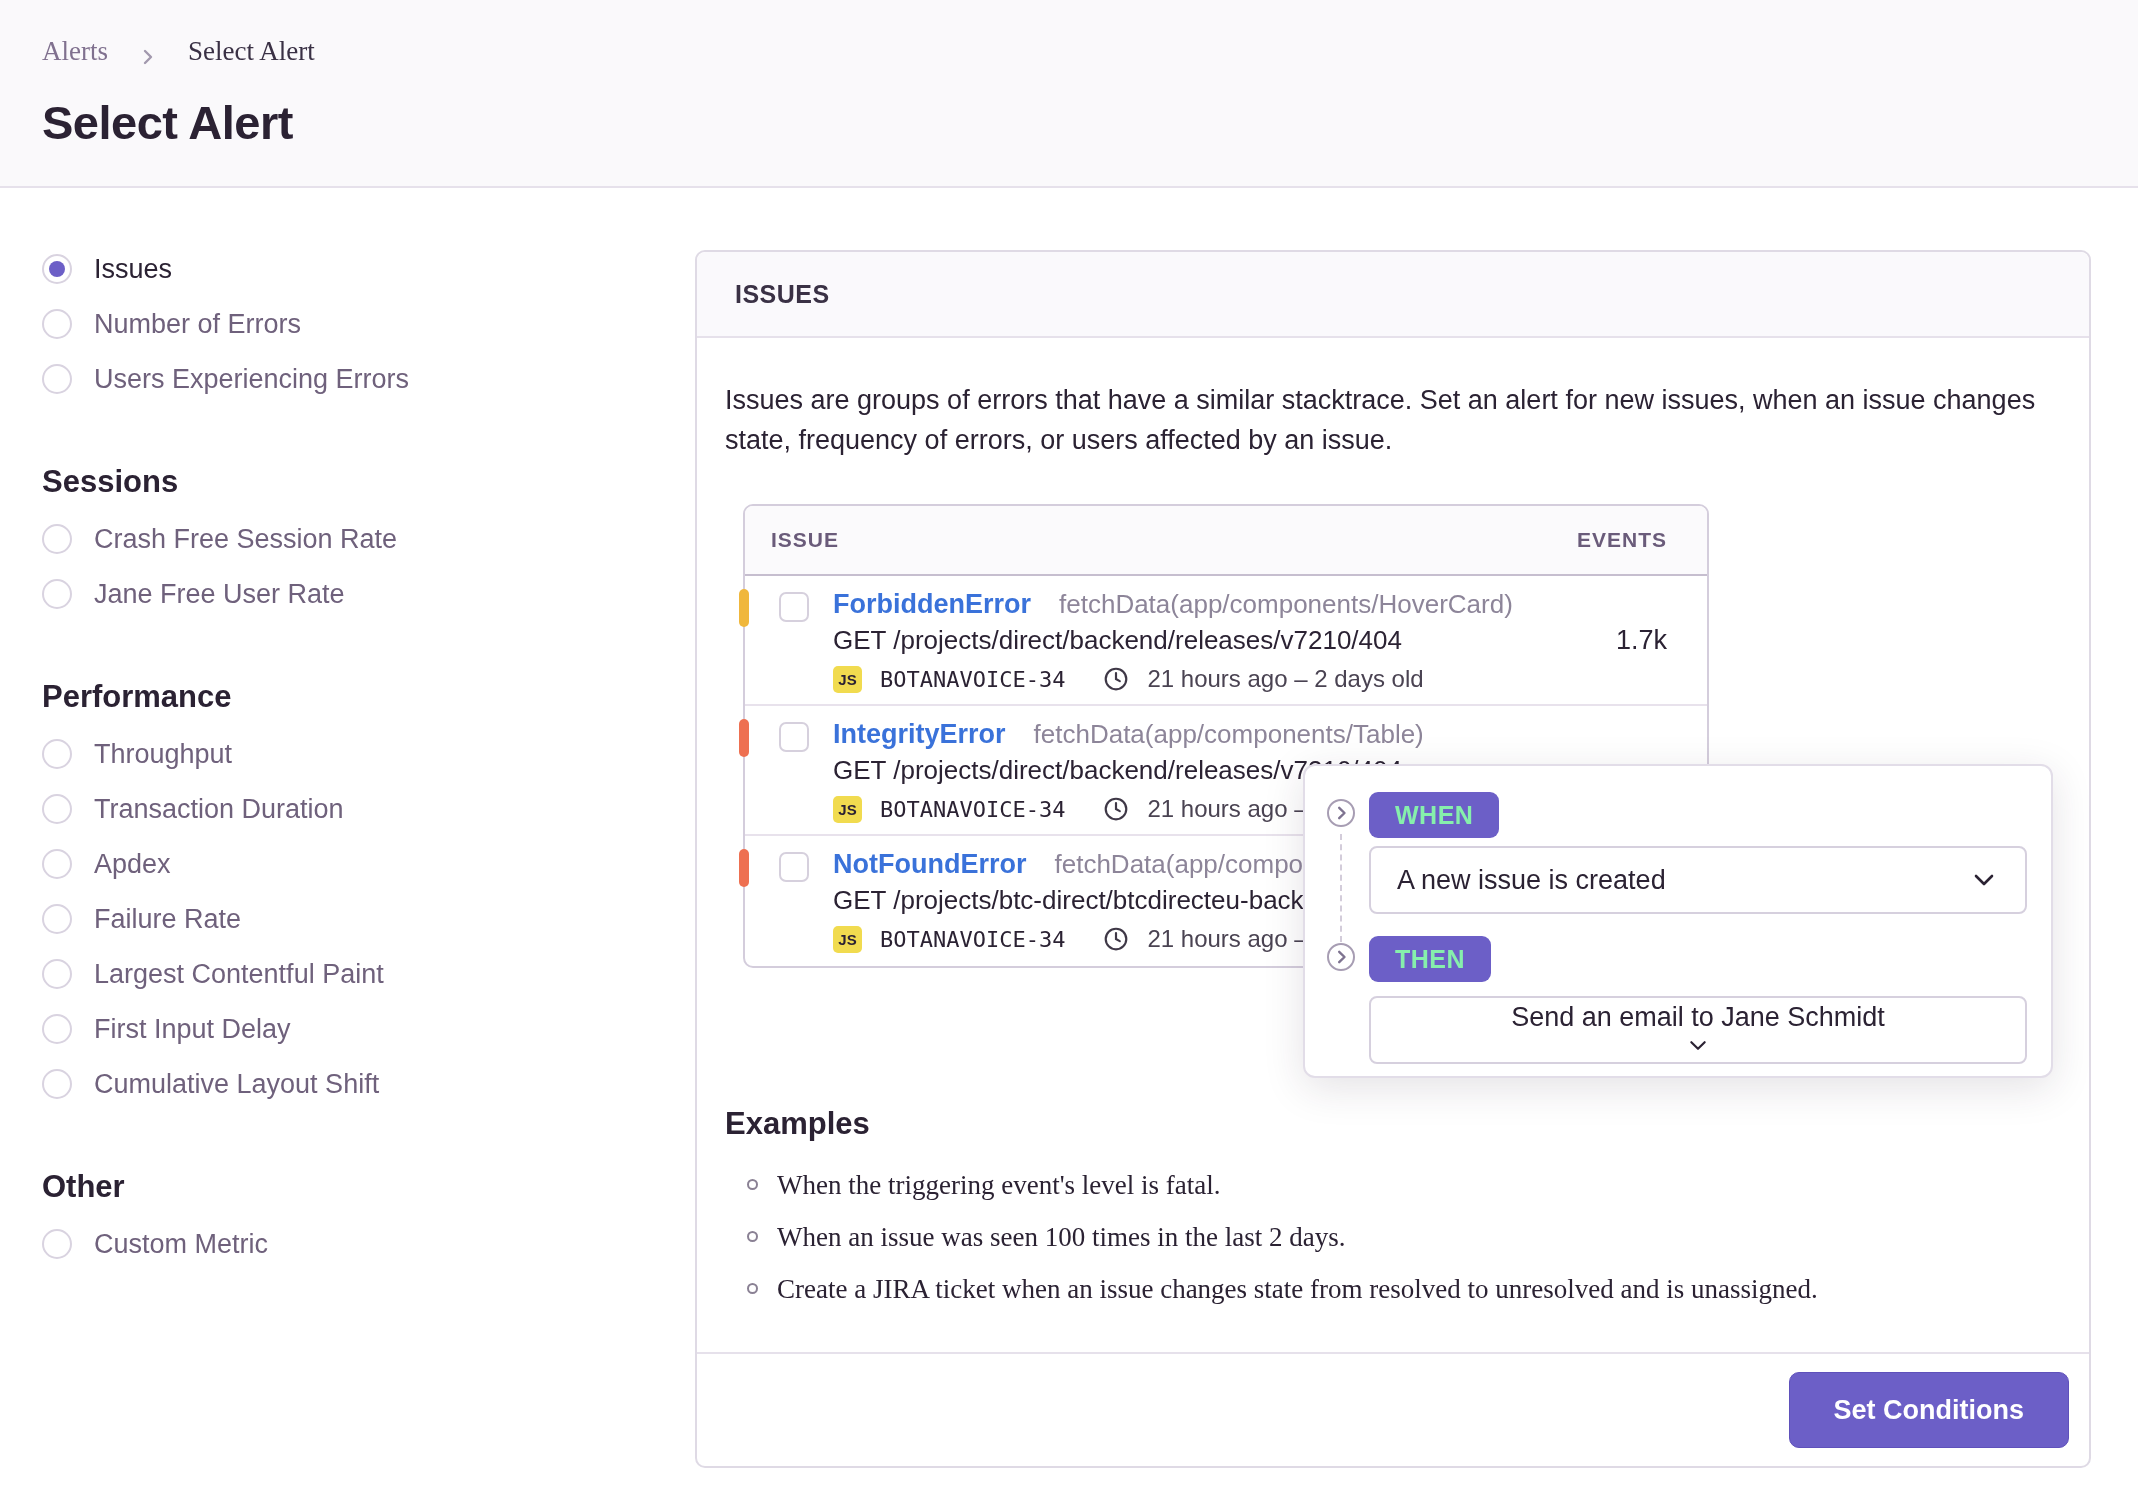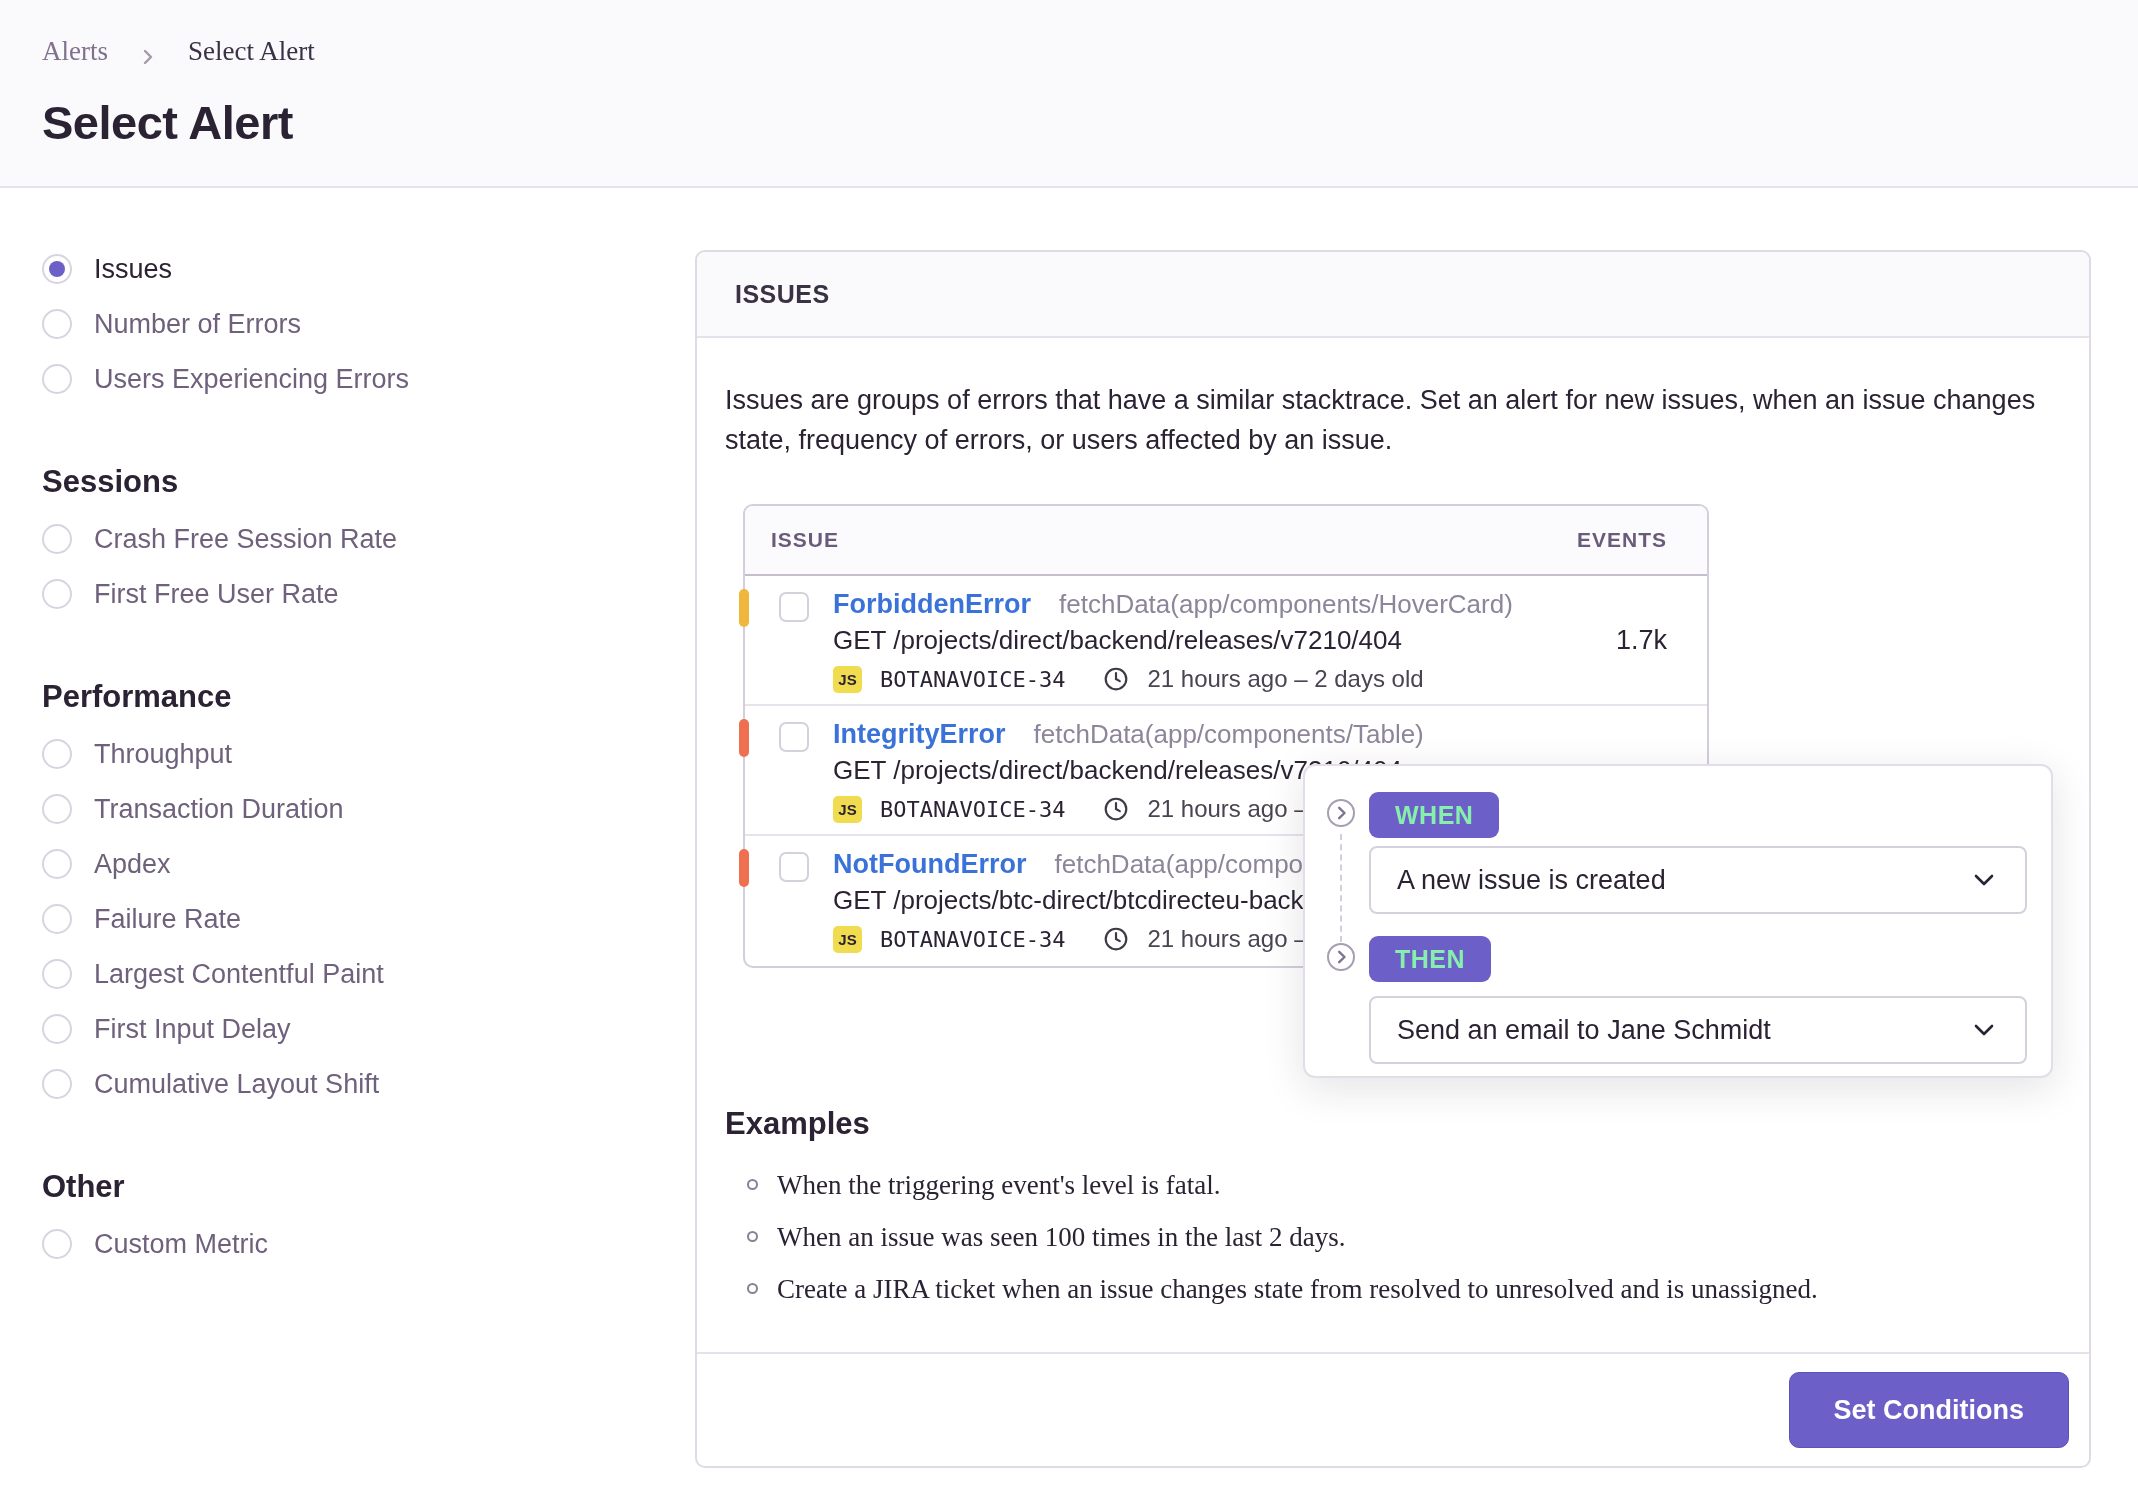--- a/index.html
+++ b/index.html
@@ -133,7 +133,7 @@
       </label>
       <label class="radio-row">
         <span class="radio"></span>
-        <span class="radio-label">First Free User Rate</span>
+        <span class="radio-label">Jane Free User Rate</span>
       </label>
     </div>
 

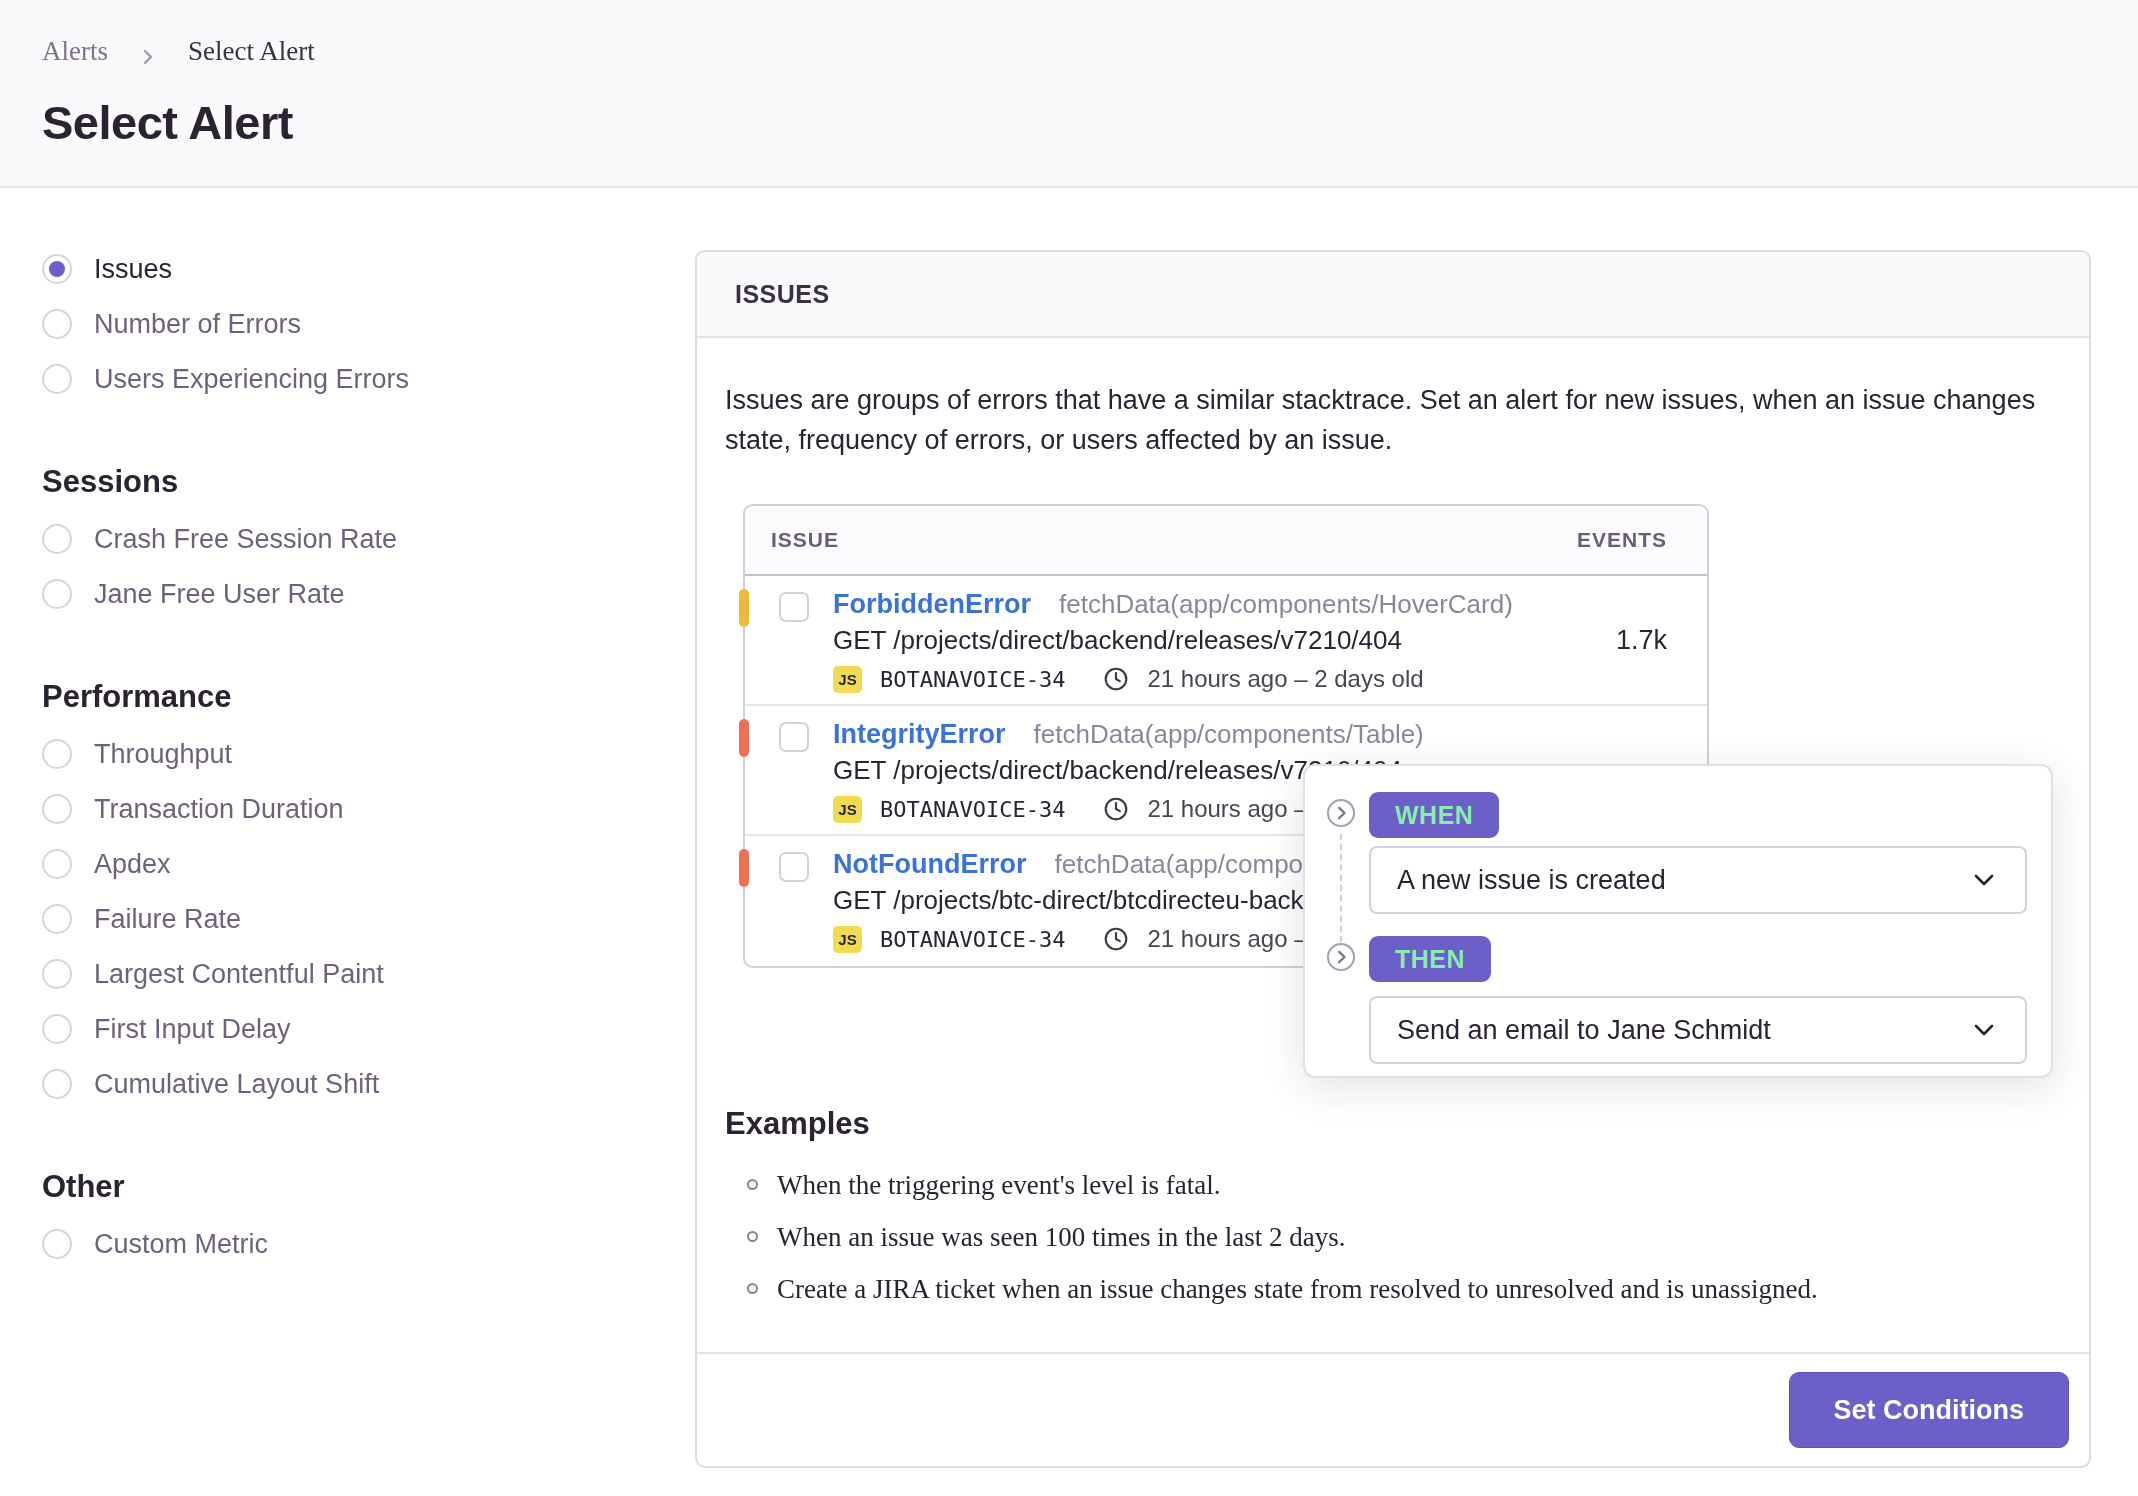--- a/index.html
+++ b/index.html
@@ -89,7 +89,7 @@
   .ov-select { position:absolute; left:64px; right:24px; height:68px; border:2px solid #D6D0DE;
     border-radius:8px; background:#fff; display:flex; align-items:center; justify-content:space-between;
     padding:4px 26px; font-size:27px; color:#2B2233; cursor:pointer; }
-  .ov-select.v1 { top:80px; } .ov-select.v2 { top:230px; }
+  .ov-select.v1 { top:80px; } .ov-select.v2 { top:230px;flex-direction:column; }
 </style>
 </head>
 <body>

